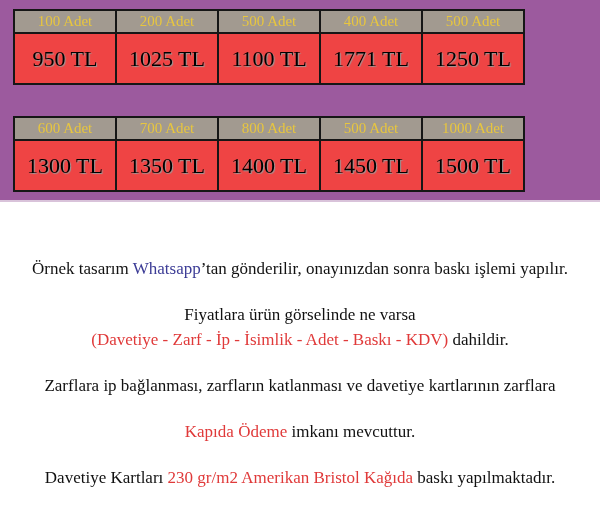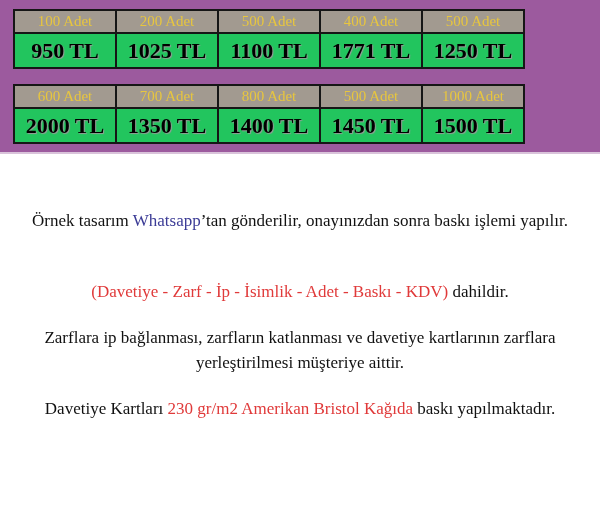--- a/index.html
+++ b/index.html
@@ -39,14 +39,14 @@
     padding: 0;
   }
   table.price-table td {
-    background: #22c55e;
+    background: #ef4444;
     color: #000000;
-    font-weight: bold;
+    font-weight: normal;
     font-size: 22px;
     height: 33px;
     border: 2px solid #161616;
     text-align: center;
-    padding: 0;
+    padding: 8px;
     text-shadow: 1px 1px 1px #9a9a9a;
   }
   .content {

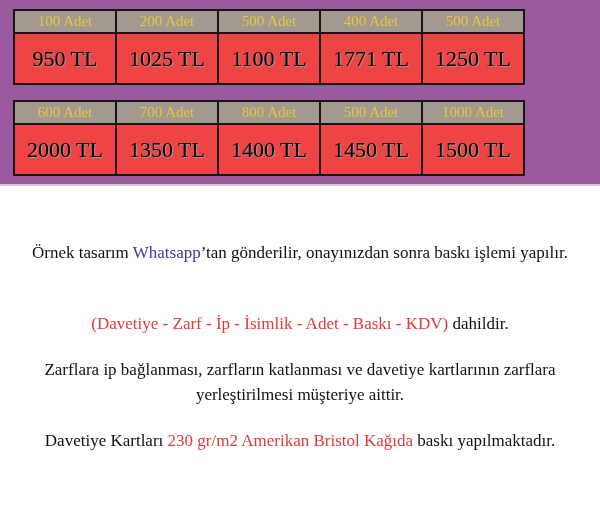--- a/index.html
+++ b/index.html
@@ -26,7 +26,7 @@
     background: #ffffff;
   }
   table.price-table + table.price-table {
-    margin-top: 15px;
+    margin-top: 31px;
   }
   table.price-table th {
     background: #a29a90;

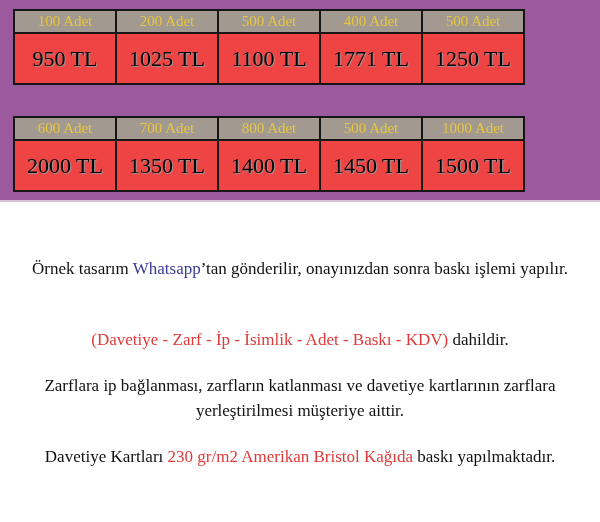--- a/index.html
+++ b/index.html
@@ -100,7 +100,7 @@
     </thead>
     <tbody>
       <tr>
-        <td>2000 TL</td>
+        <td>1300 TL</td>
         <td>1350 TL</td>
         <td>1400 TL</td>
         <td>1450 TL</td>

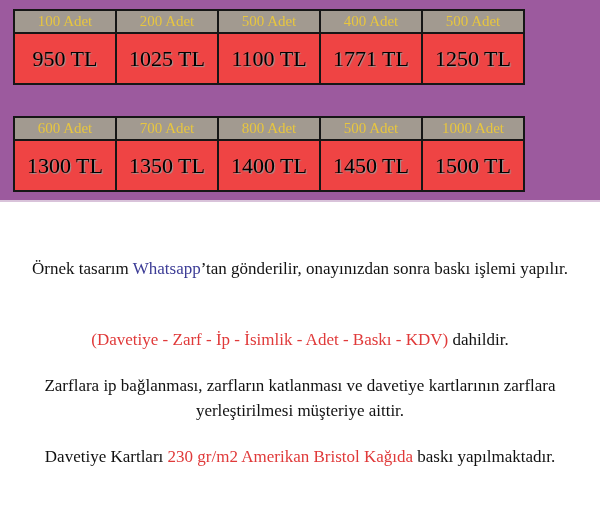--- a/index.html
+++ b/index.html
@@ -118,7 +118,7 @@
   </p>
 
   <p>
-    <br>
+    <span>Fiyatlara ürün görselinde ne varsa</span><br>
     <span class="red">(Davetiye - Zarf - İp - İsimlik - Adet - Baskı - KDV)</span><span> dahildir.</span>
   </p>
 

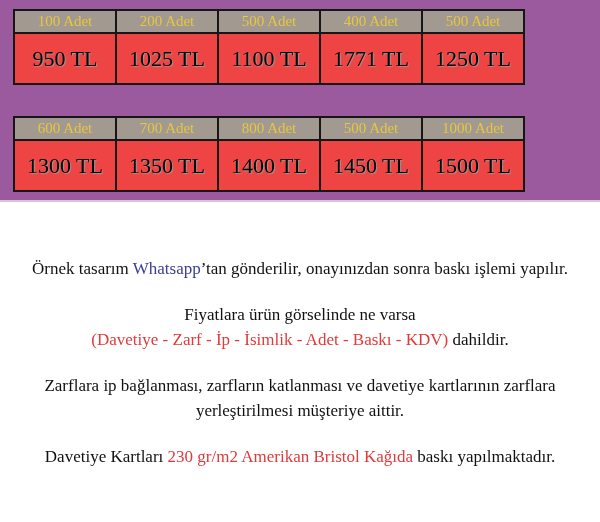--- a/index.html
+++ b/index.html
@@ -124,7 +124,6 @@
 
   <p>
     <span>Zarflara ip bağlanması, zarfların katlanması ve davetiye kartlarının zarflara</span><br>
-    <span>yerleştirilmesi müşteriye aittir.</span>
   </p>
 
 

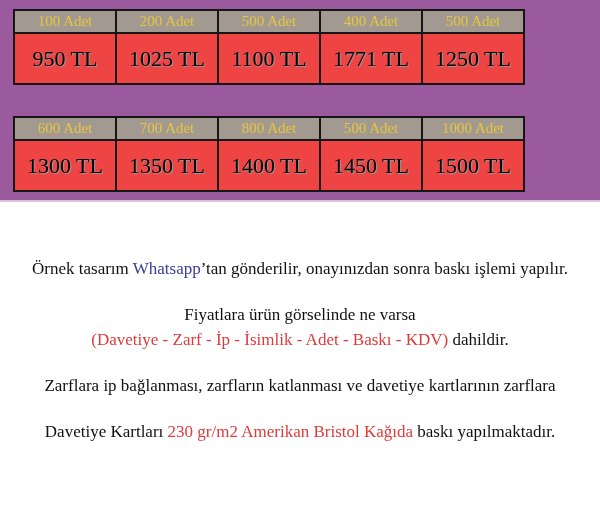--- a/index.html
+++ b/index.html
@@ -126,6 +126,9 @@
     <span>Zarflara ip bağlanması, zarfların katlanması ve davetiye kartlarının zarflara</span><br>
   </p>
 
+  <p>
+    <span class="red">Kapıda Ödeme</span><span> imkanı mevcuttur.</span>
+  </p>
 
   <p>
     <span>Davetiye Kartları </span><span class="red">230 gr/m2 Amerikan Bristol Kağıda</span><span> baskı yapılmaktadır.</span><br>

